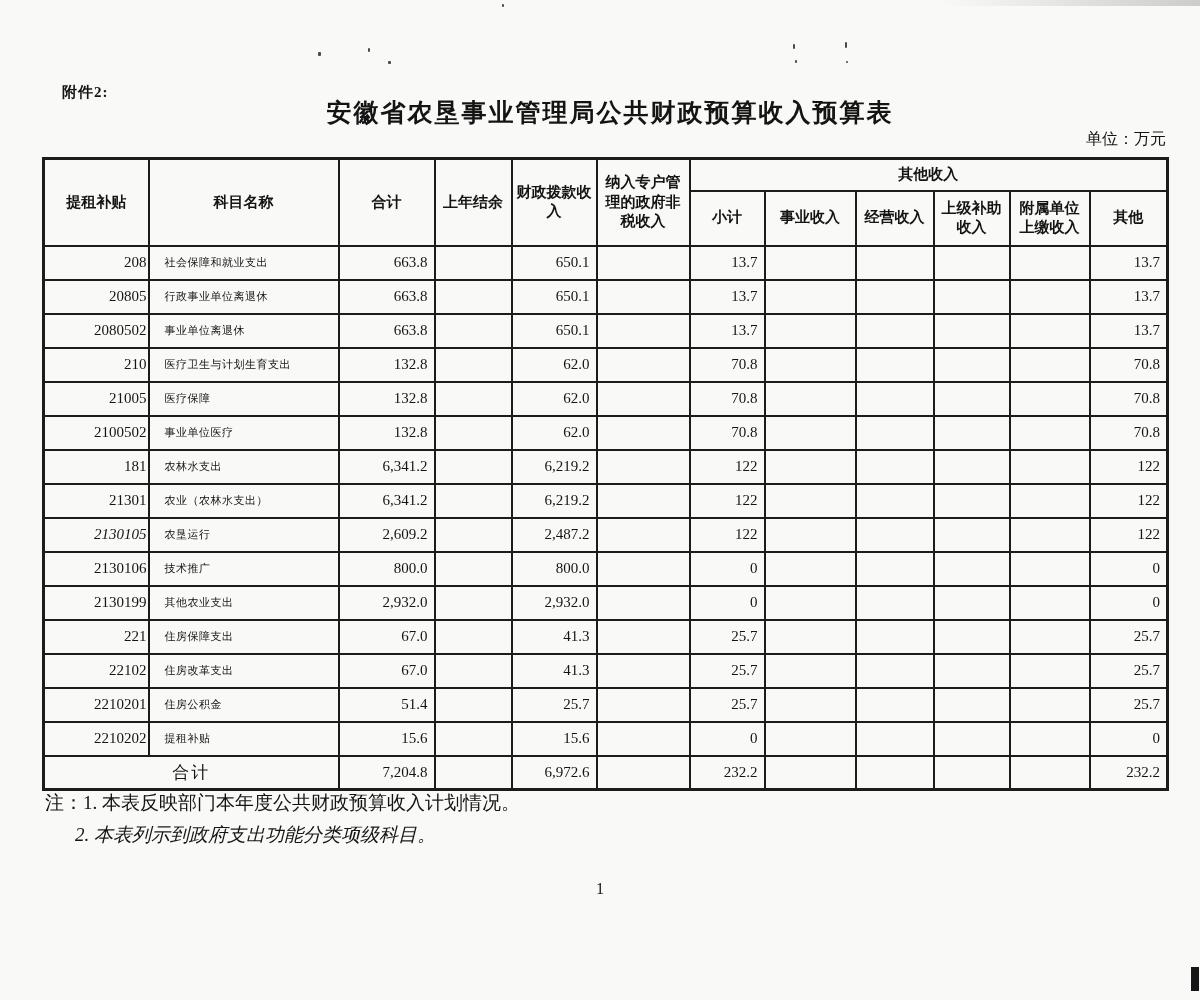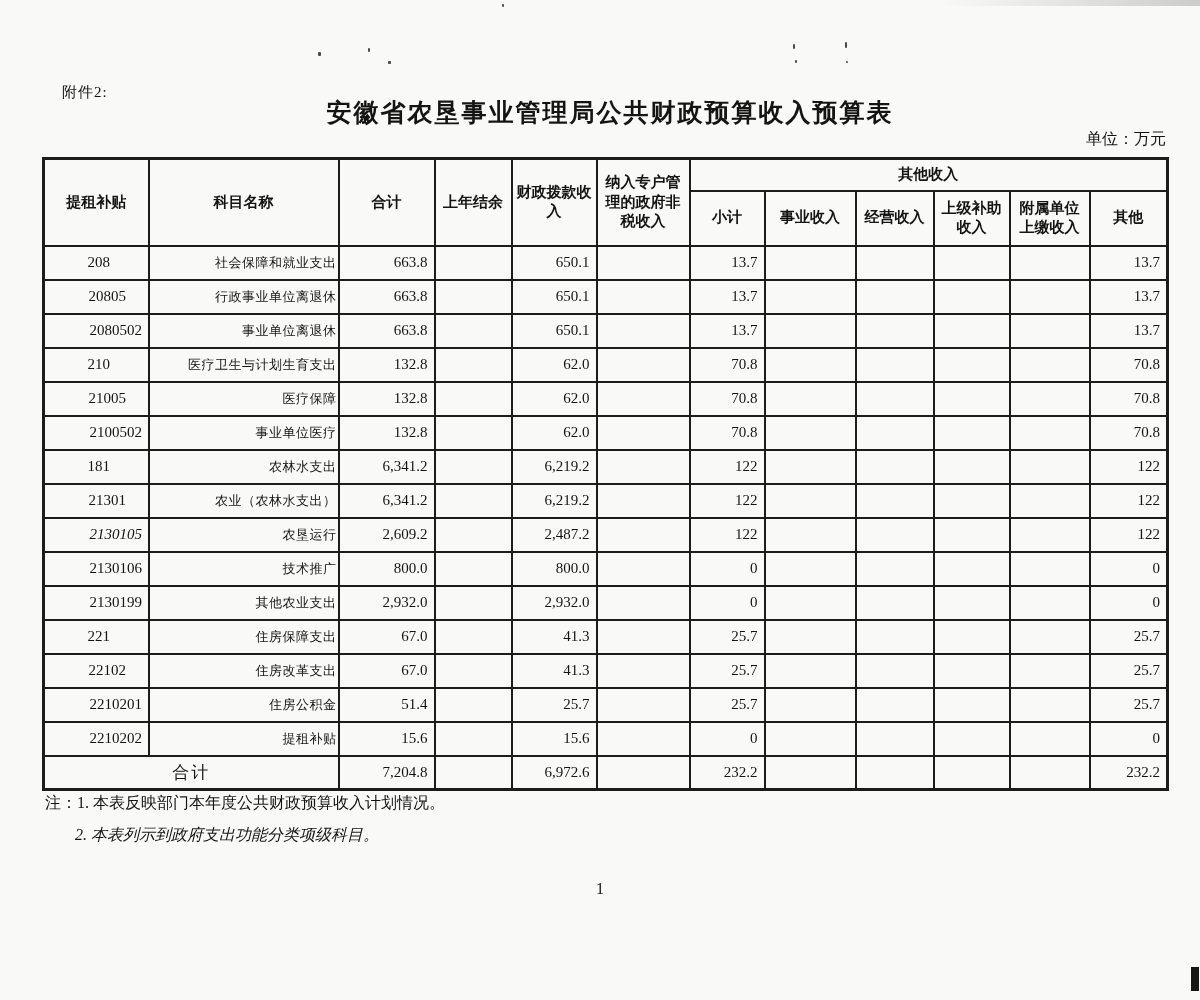--- a/index.html
+++ b/index.html
@@ -22,7 +22,7 @@
   .speck { position:absolute; background:#4a4a4a; border-radius:1px; }
   .attachment {
     position:absolute; left:62px; top:83px;
-    font-size:15px; font-weight:normal; letter-spacing:1px;
+    font-size:15px; font-weight:bold; letter-spacing:1px;
   }
   .doc-title {
     position:absolute; left:0; top:96px; width:1220px;

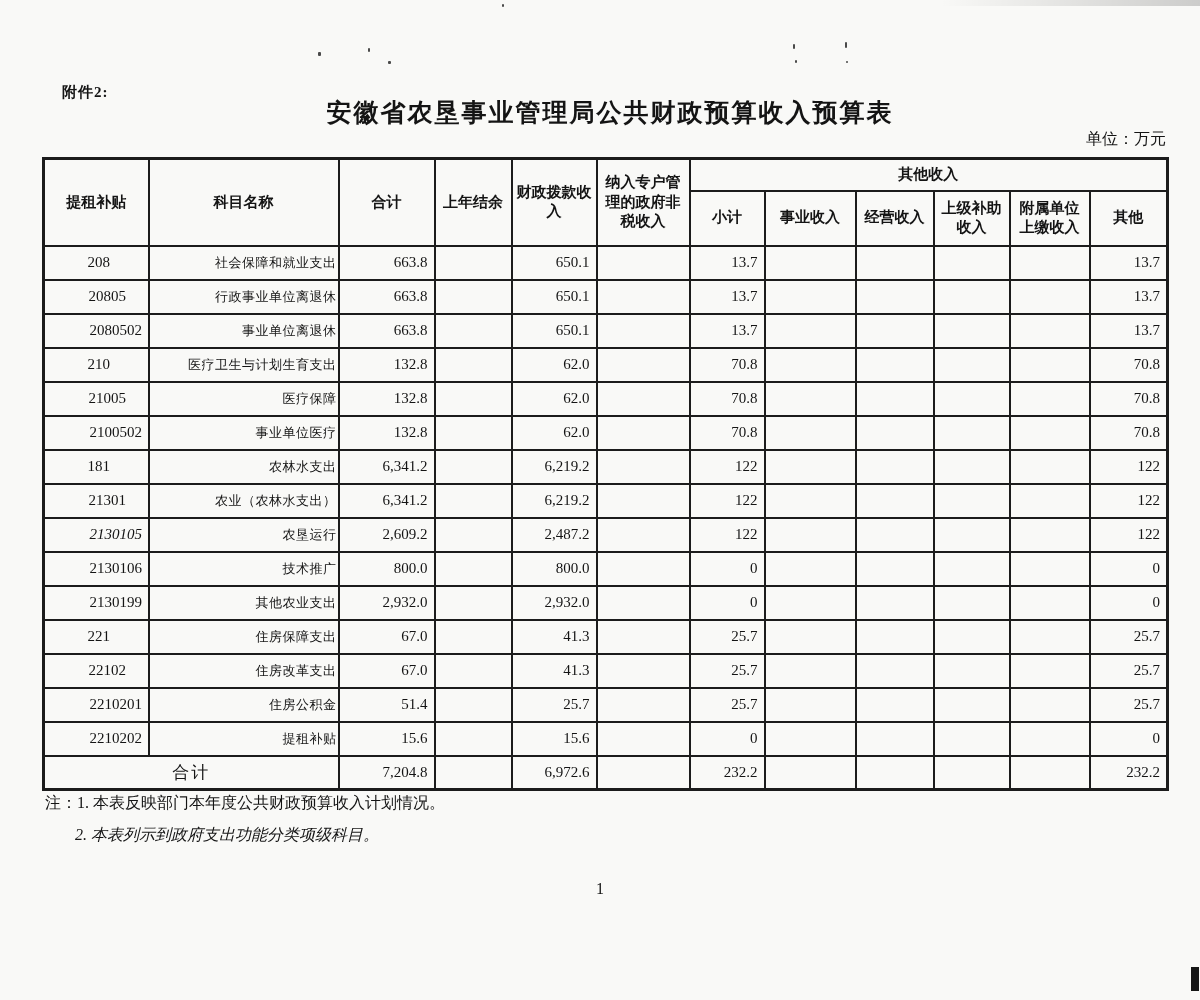--- a/index.html
+++ b/index.html
@@ -50,7 +50,7 @@
   thead tr.sub-row  { height:55px; }
   thead th.pad { padding:1px 6px; }
   tbody tr { height:34px; }
-  td.code-cell { font-size:15px; text-align:center; vertical-align:middle; }
+  td.code-cell { font-size:15px; text-align:right; vertical-align:middle; }
   td.name-cell { font-size:13px; text-align:right; vertical-align:middle; padding-left:15px; letter-spacing:0.5px; }
   td.num-cell  { font-size:15px; text-align:right; vertical-align:middle; padding-right:6px; }
   tr.total-row td.total-label {

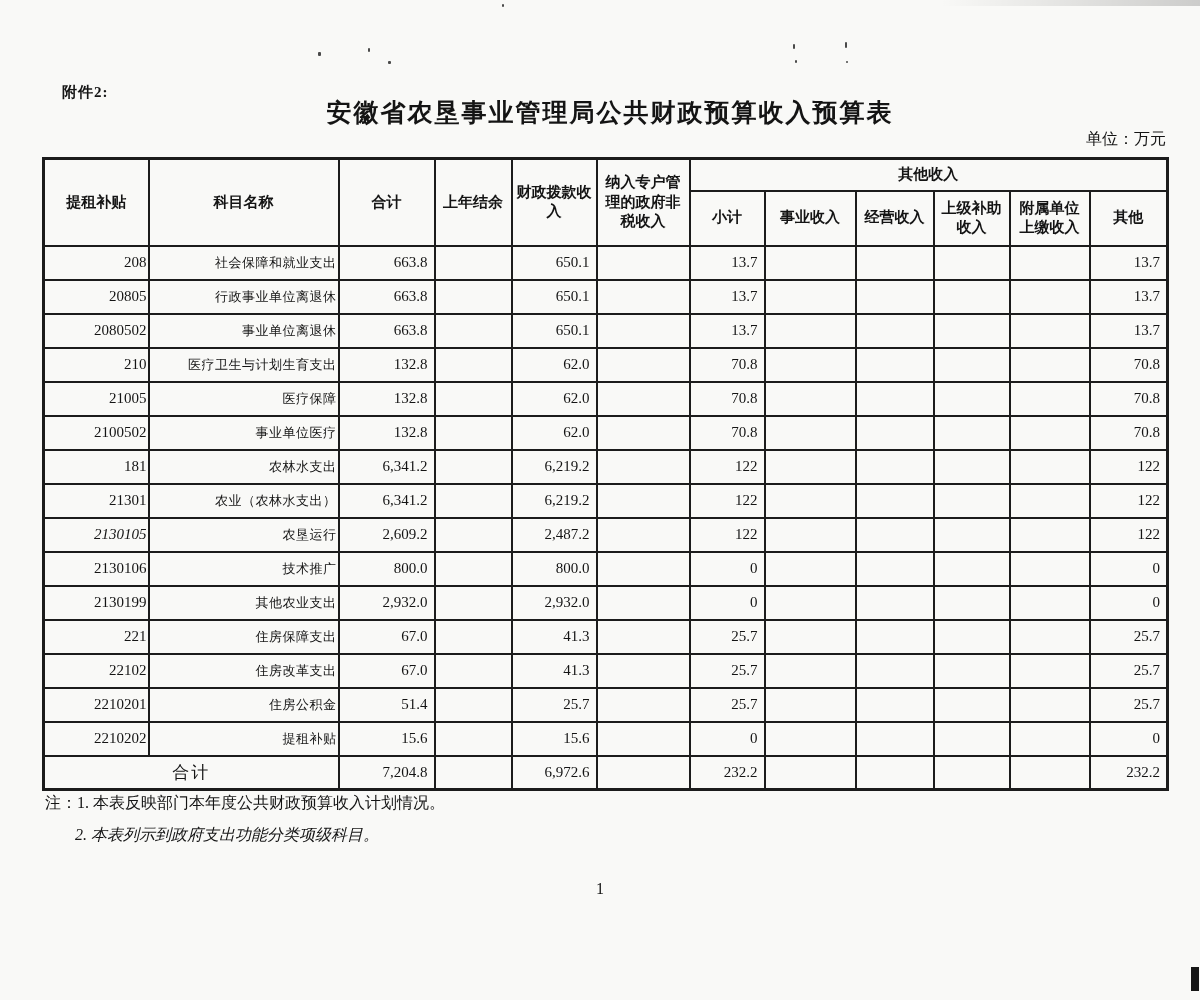--- a/index.html
+++ b/index.html
@@ -51,7 +51,7 @@
   thead th.pad { padding:1px 6px; }
   tbody tr { height:34px; }
   td.code-cell { font-size:15px; text-align:right; vertical-align:middle; }
-  td.name-cell { font-size:13px; text-align:right; vertical-align:middle; padding-left:15px; letter-spacing:0.5px; }
+  td.name-cell { font-size:11px; text-align:left; vertical-align:middle; padding-left:15px; letter-spacing:0.5px; }
   td.num-cell  { font-size:15px; text-align:right; vertical-align:middle; padding-right:6px; }
   tr.total-row td.total-label {
     font-size:17px; text-align:center; vertical-align:middle; letter-spacing:2px;

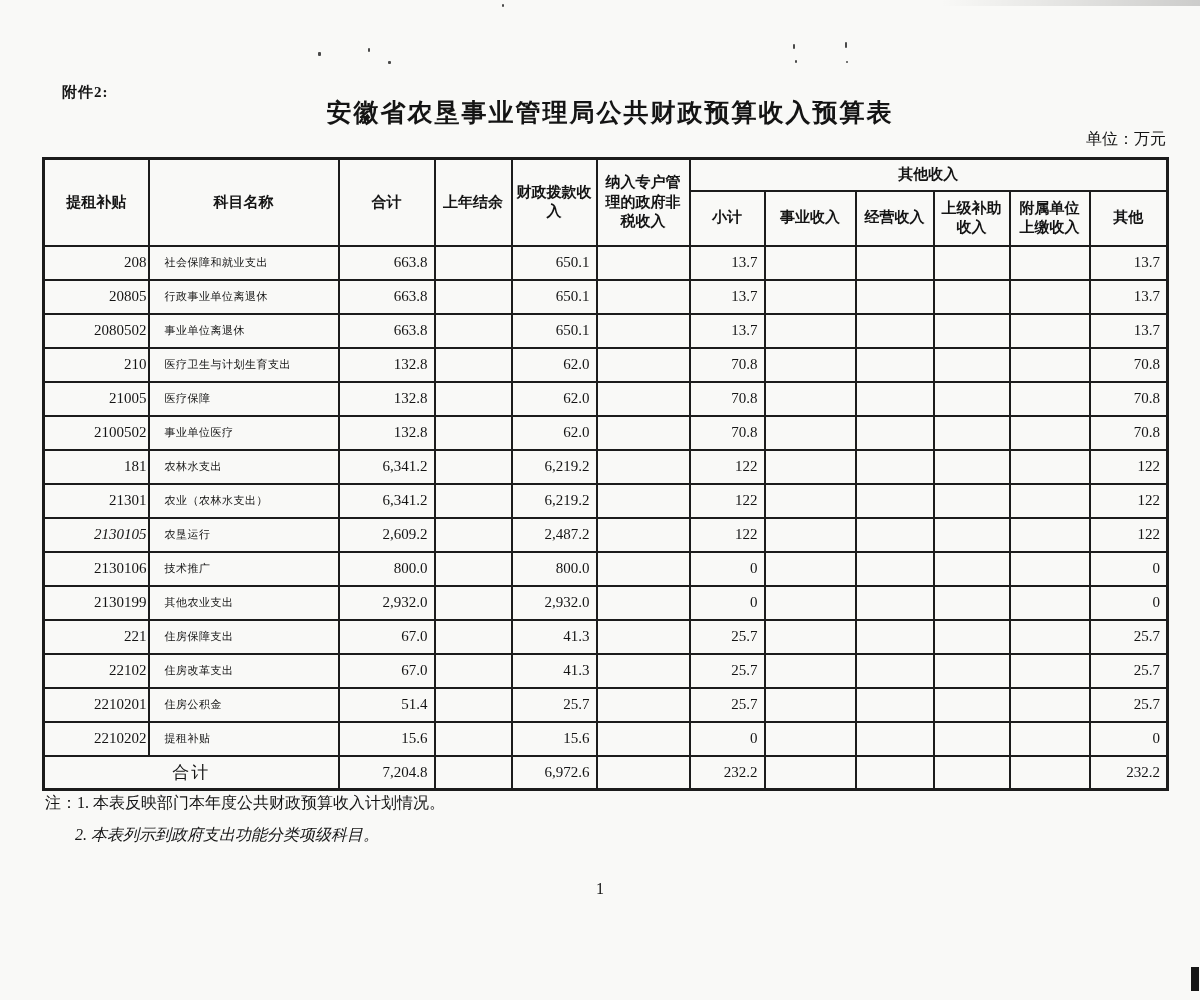--- a/index.html
+++ b/index.html
@@ -58,7 +58,7 @@
   }
   .notes {
     position:absolute; left:45px; top:794px;
-    font-size:16px; line-height:18px;
+    font-size:19px; line-height:18px;
   }
   .notes .note-line { margin-bottom:14px; }
   .notes .note-line.indented { padding-left:30px;font-style:italic; }

